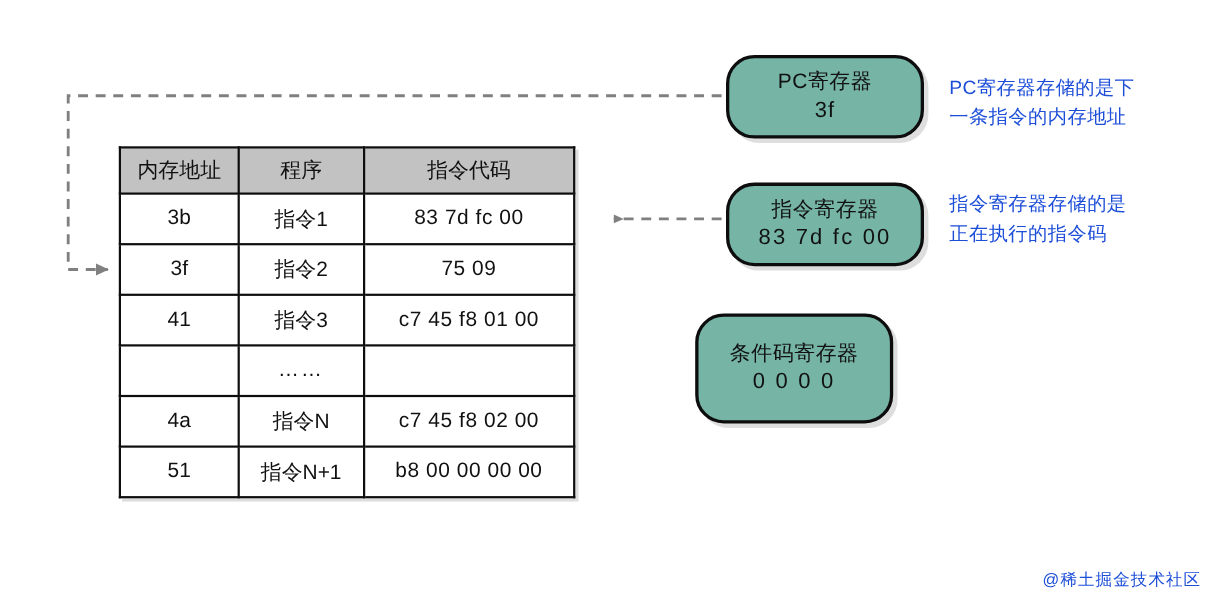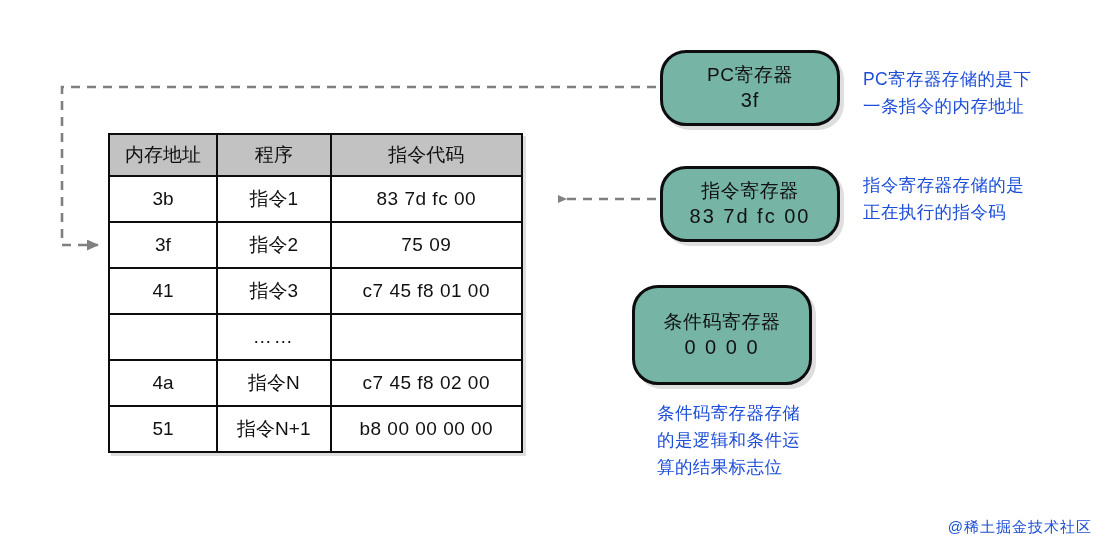--- a/index.html
+++ b/index.html
@@ -216,9 +216,6 @@
 一条指令的内存地址</div>
   <div class="note" id="note-ir">指令寄存器存储的是
 正在执行的指令码</div>
-  <div class="note" id="note-cc">条件码寄存器存储
-的是逻辑和条件运
-算的结果标志位</div>
 
   <div id="watermark">@稀土掘金技术社区</div>
 

